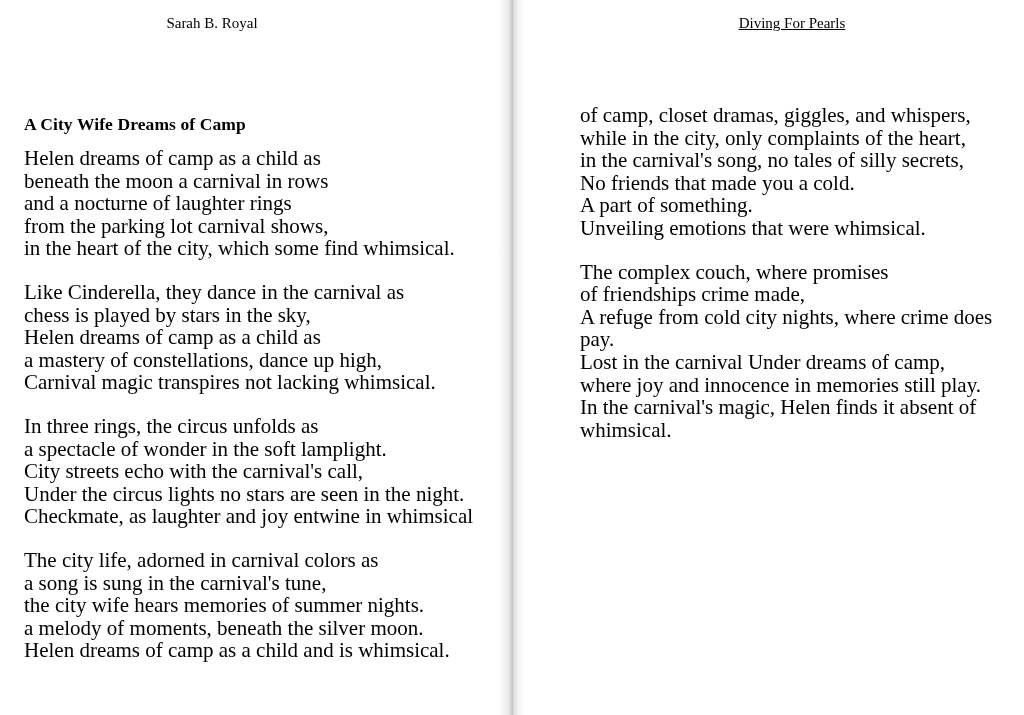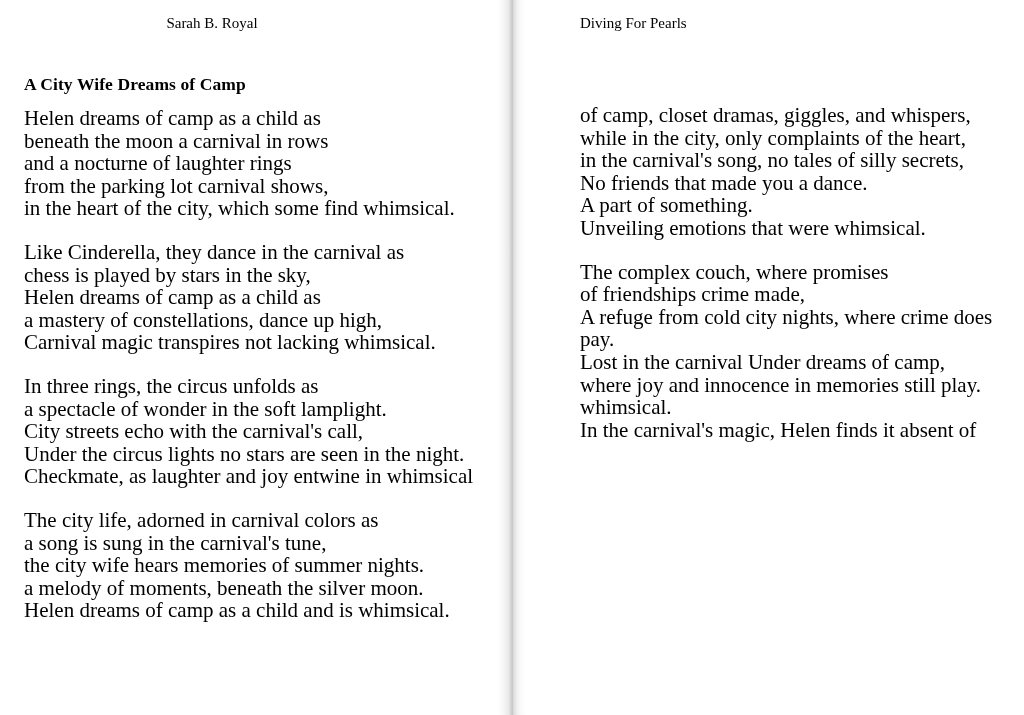--- a/index.html
+++ b/index.html
@@ -59,7 +59,8 @@
     padding-right: 78px;
   }
   .running-head-right {
-    text-align: left;
+    text-align: center;
+    text-decoration: underline;
   }
   .poem-title {
     font-size: 17.5px;

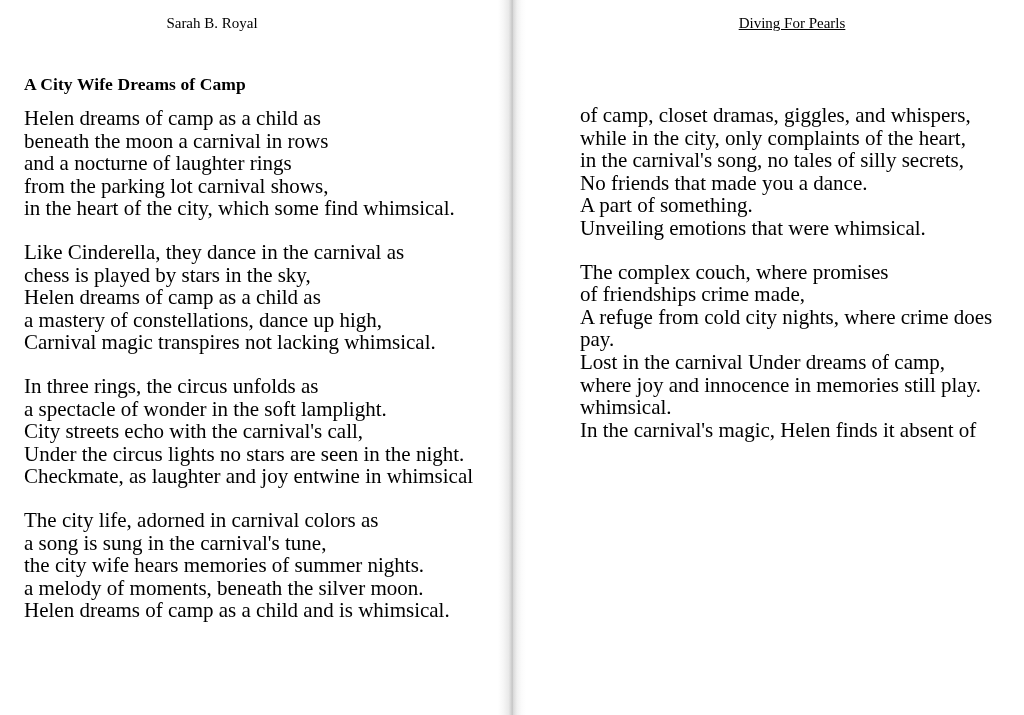--- a/index.html
+++ b/index.html
@@ -65,7 +65,7 @@
   .poem-title {
     font-size: 17.5px;
     font-weight: bold;
-    margin-top: 36px;
+    margin-top: 76px;
     margin-bottom: 12px;
     letter-spacing: 0.1px;
   }

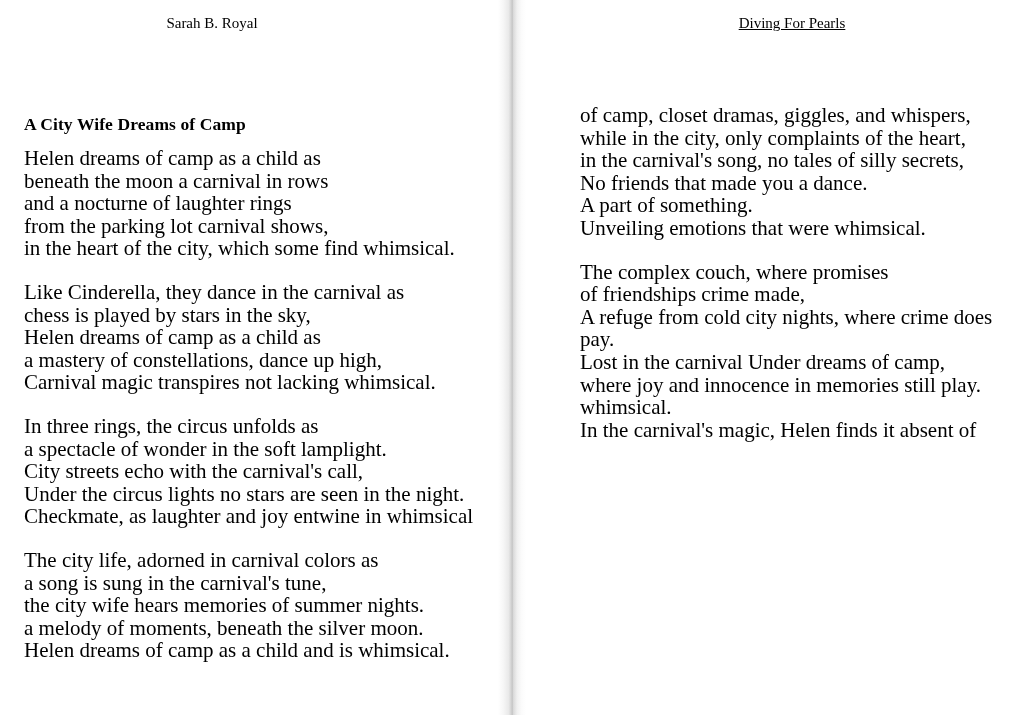--- a/index.html
+++ b/index.html
@@ -142,7 +142,7 @@
         <div class="line">of camp, closet dramas, giggles, and whispers,</div>
         <div class="line">while in the city, only complaints of the heart,</div>
         <div class="line">in the carnival's song, no tales of silly secrets,</div>
-        <div class="line">No friends that made you a dance.</div>
+        <div class="line">No friends that made you a cold.</div>
         <div class="line">A part of something.</div>
         <div class="line">Unveiling emotions that were whimsical.</div>
       </div>

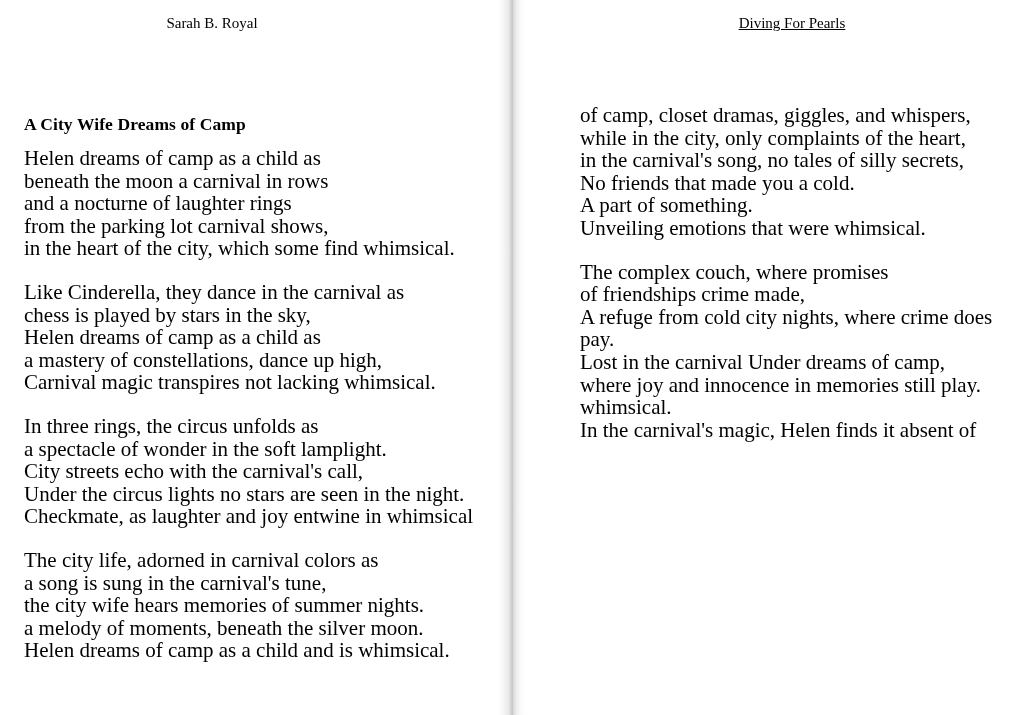--- a/index.html
+++ b/index.html
@@ -153,8 +153,8 @@
         <div class="line">A refuge from cold city nights, where crime does pay.</div>
         <div class="line">Lost in the carnival Under dreams of camp,</div>
         <div class="line">where joy and innocence in memories still play.</div>
+        <div class="line">In the carnival's magic, Helen finds it absent of</div>
         <div class="line">whimsical.</div>
-        <div class="line">In the carnival's magic, Helen finds it absent of</div>
       </div>
 
     </div>

